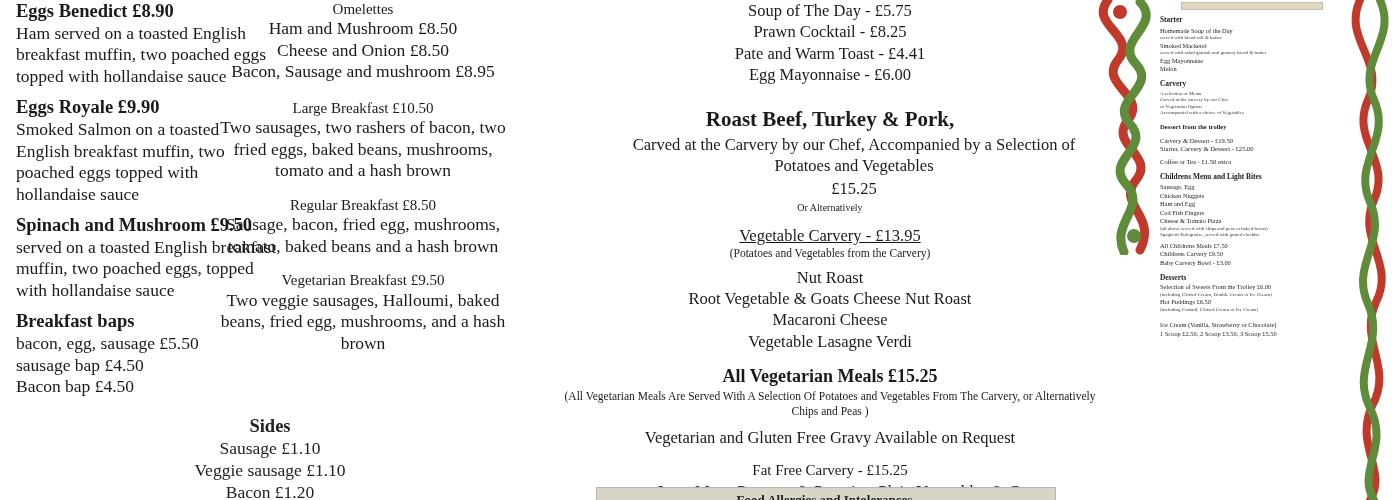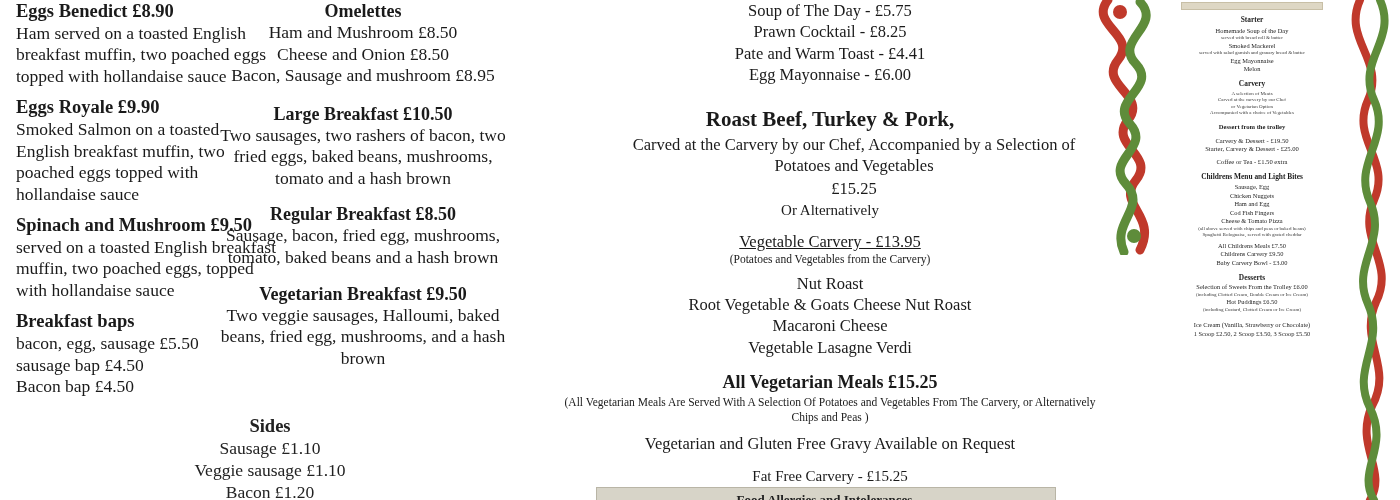--- a/index.html
+++ b/index.html
@@ -51,8 +51,8 @@
   }
   .col-mid .blk { margin-bottom: 10px; }
   .col-mid .hd {
-    font-weight: bold;
-    font-size: 18px;
+    font-weight: normal;
+    font-size: 15px;
   }
 
   

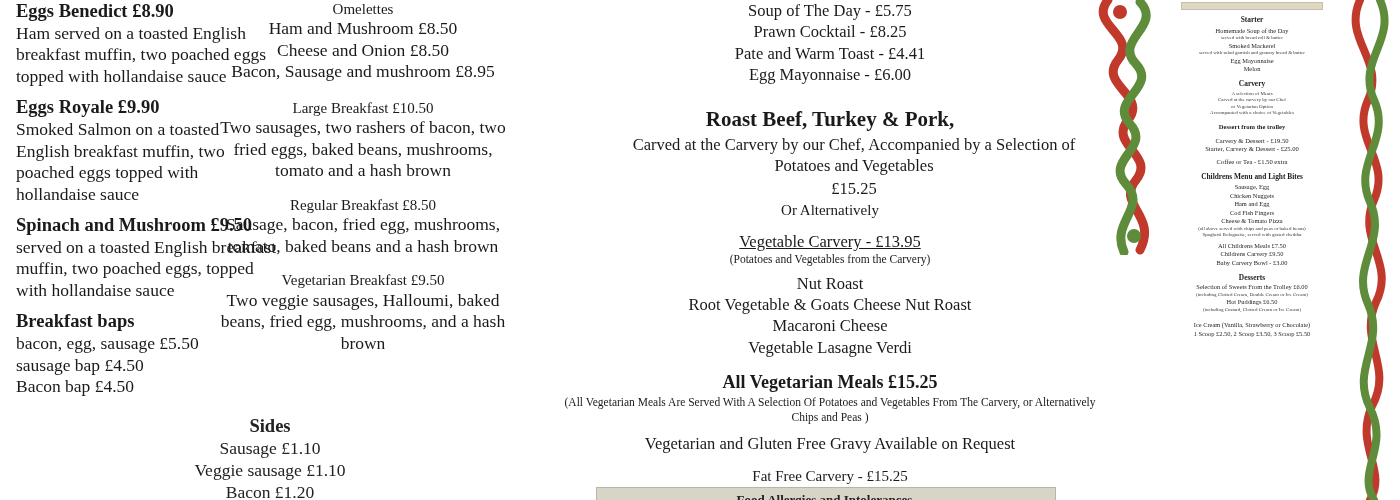--- a/index.html
+++ b/index.html
@@ -169,7 +169,6 @@
     top: 0px;
     width: 184px;
     height: 500px;
-    text-align: center;
     color: #1d1d1d;
     font-size: 6.2px;
     line-height: 1.32;

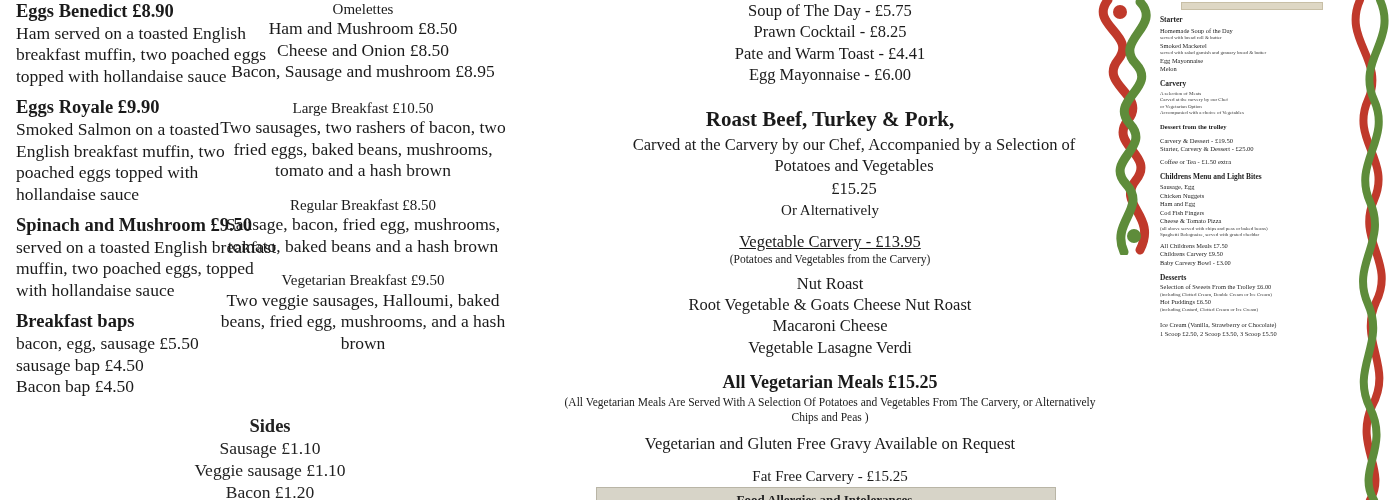--- a/index.html
+++ b/index.html
@@ -80,7 +80,7 @@
     margin-left: 48px;
   }
   .carv-small {
-    font-size: 15px;
+    font-size: 10px;
     margin-top: 3px;
   }
   .carv-mid {

